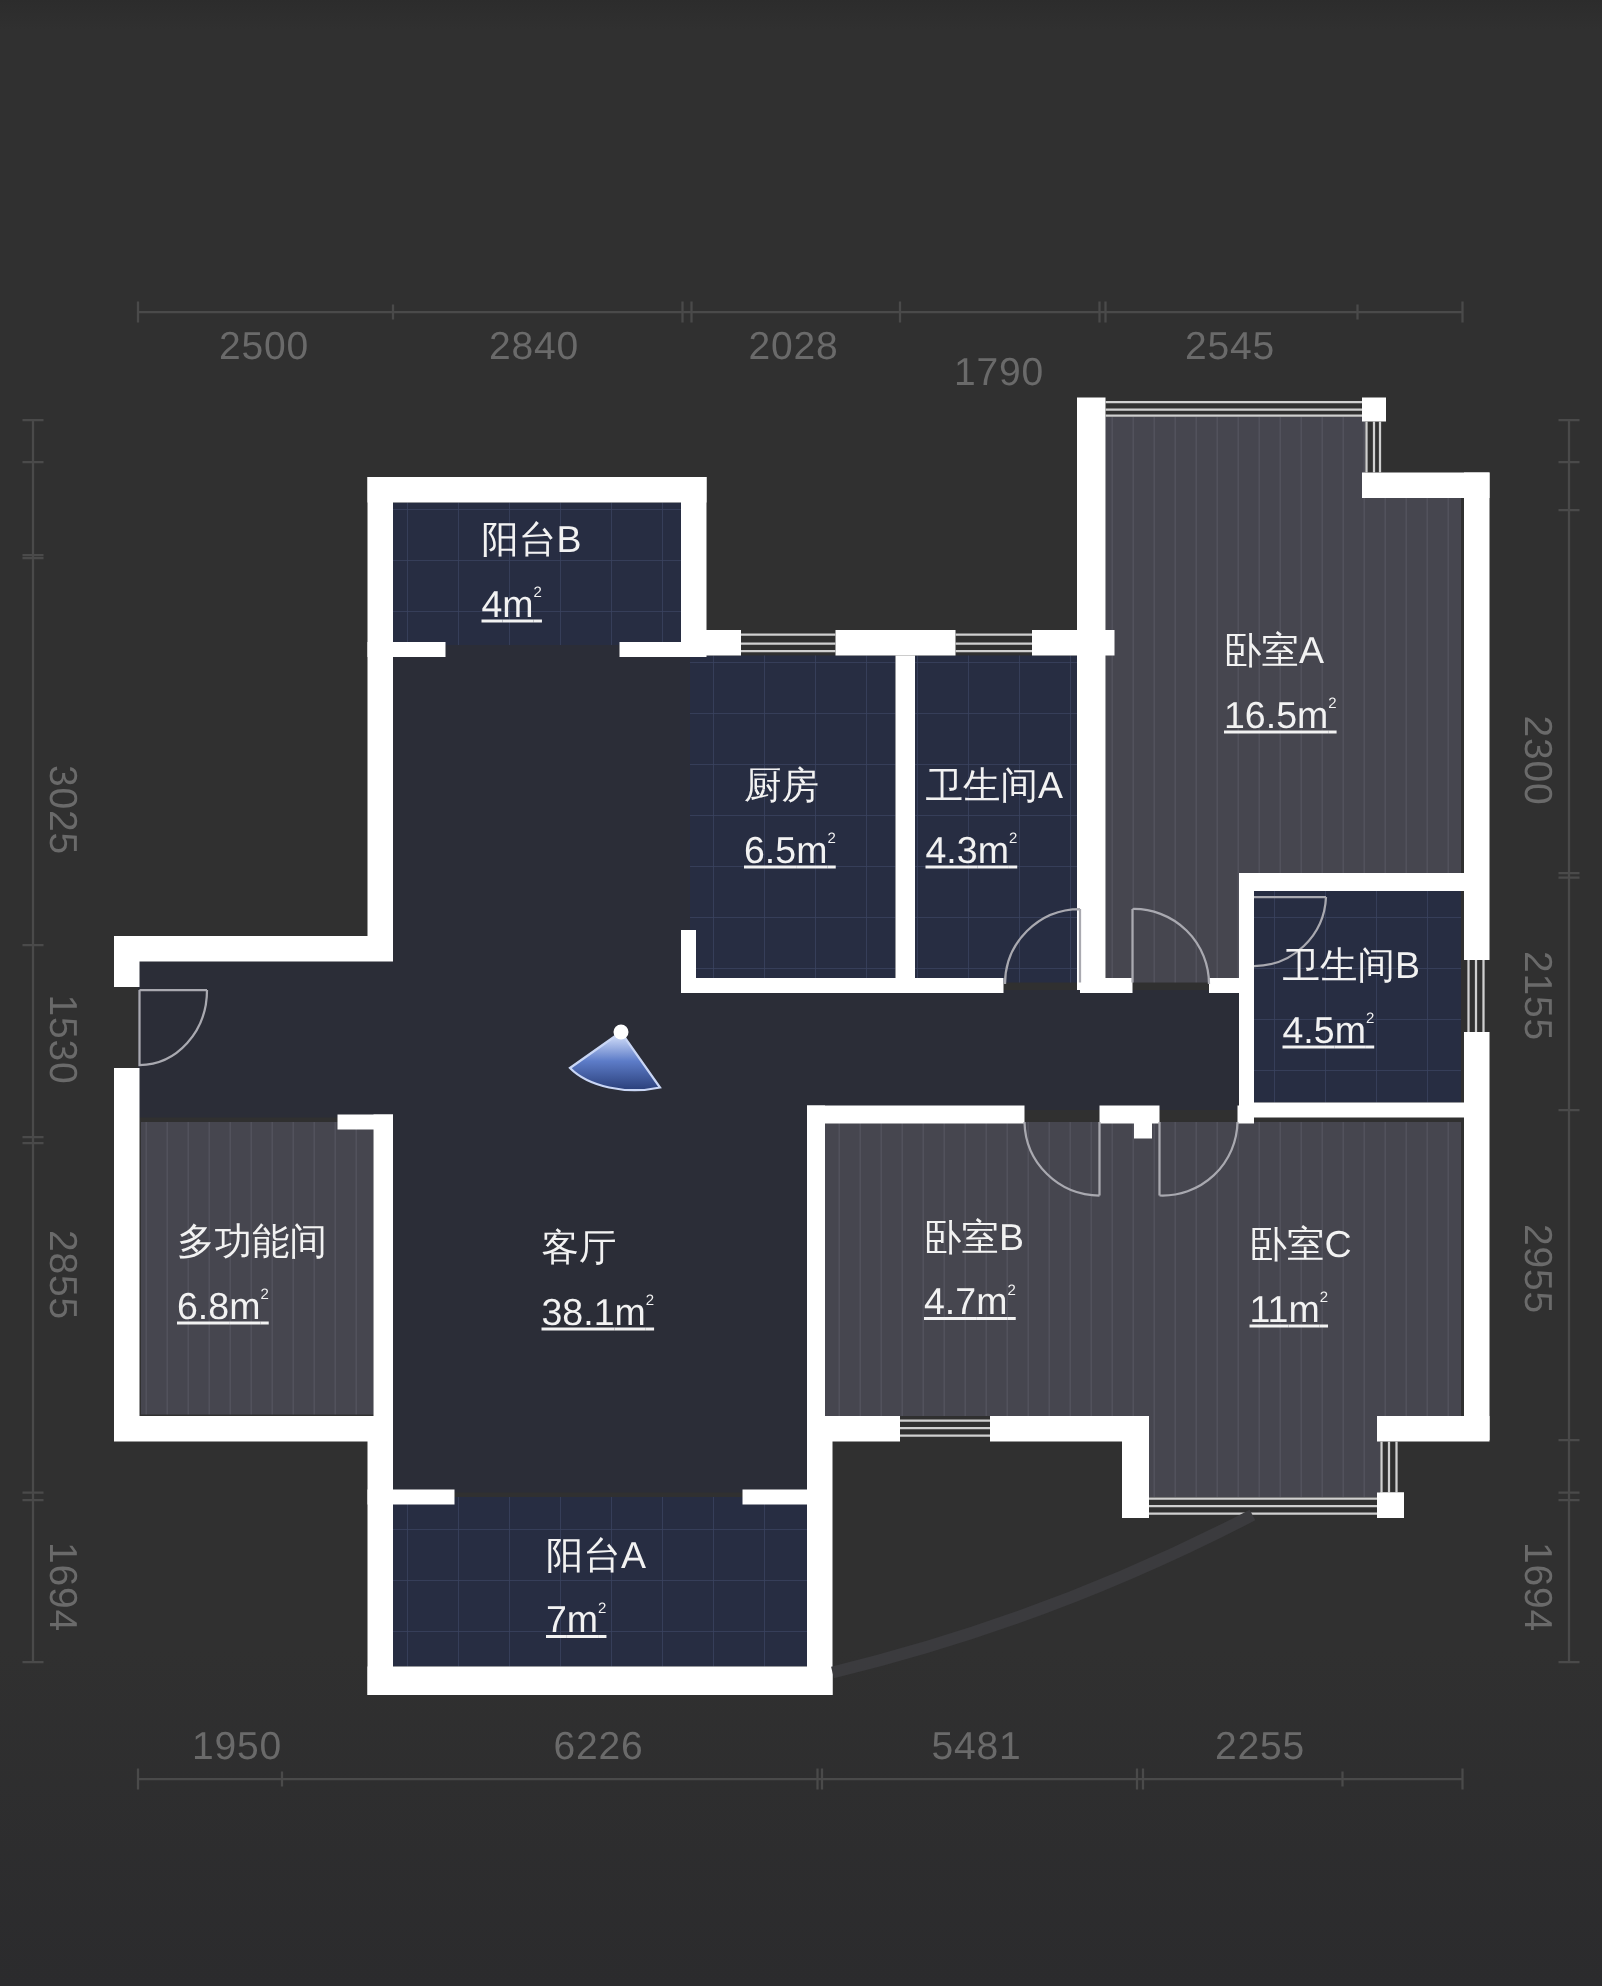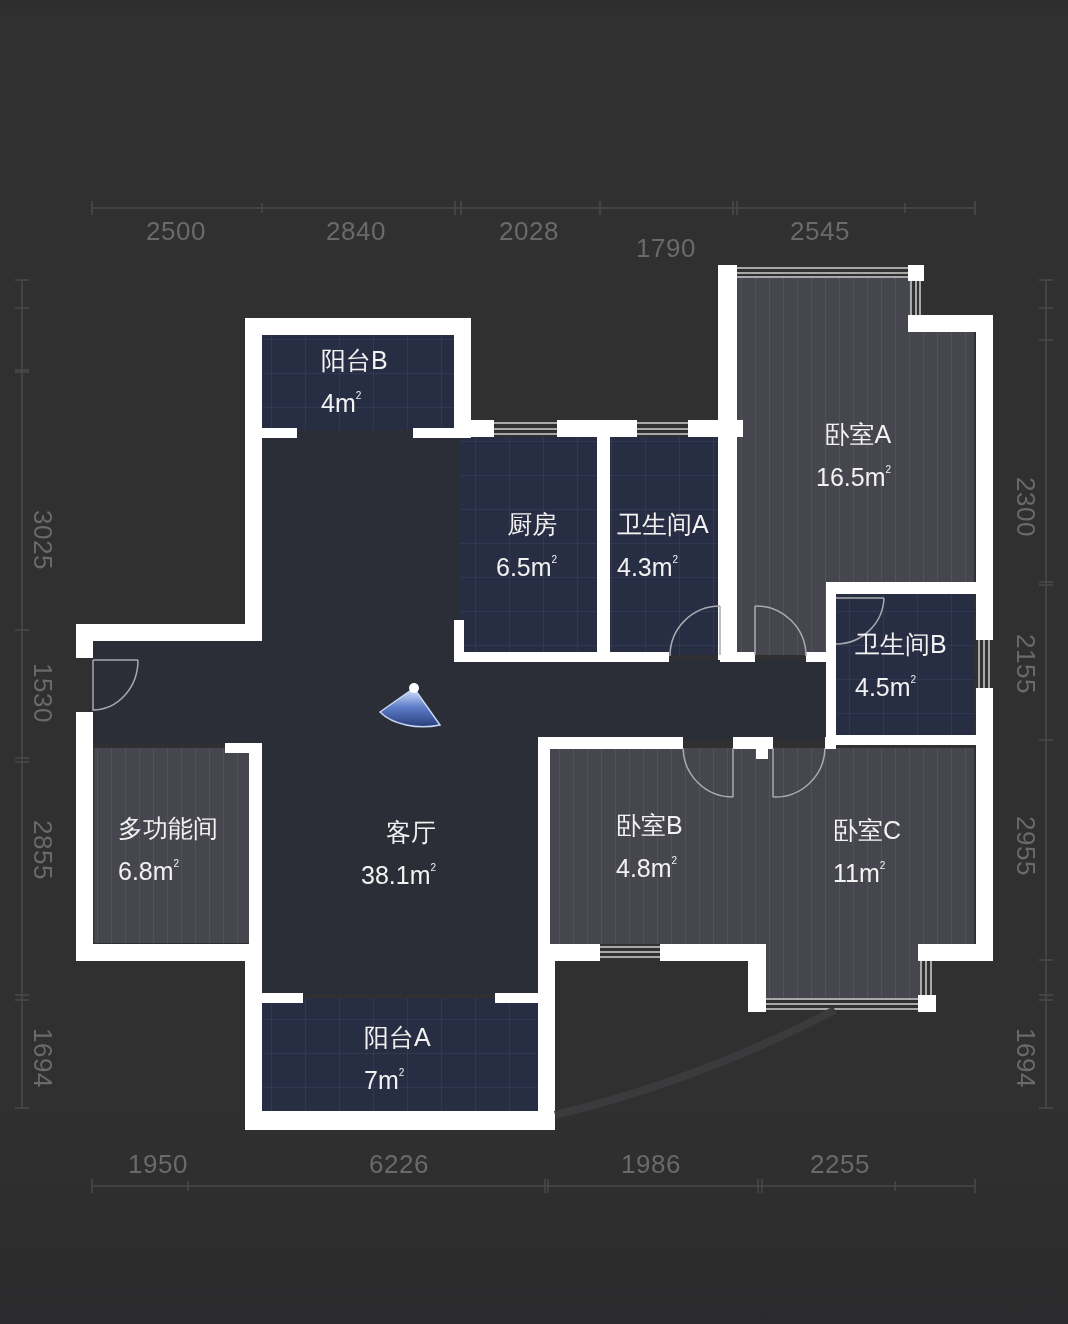--- a/index.html
+++ b/index.html
@@ -20,7 +20,7 @@
     position:absolute; color:#f2f2f2; font-size:25px; line-height:40px;
     white-space:nowrap;
   }
-  .room .name { display:block;text-align:right; }
+  .room .name { display:block; }
   .room .area { display:block; }
   .room .area sup { font-size:10px; position:relative; top:-4px; }
 </style>

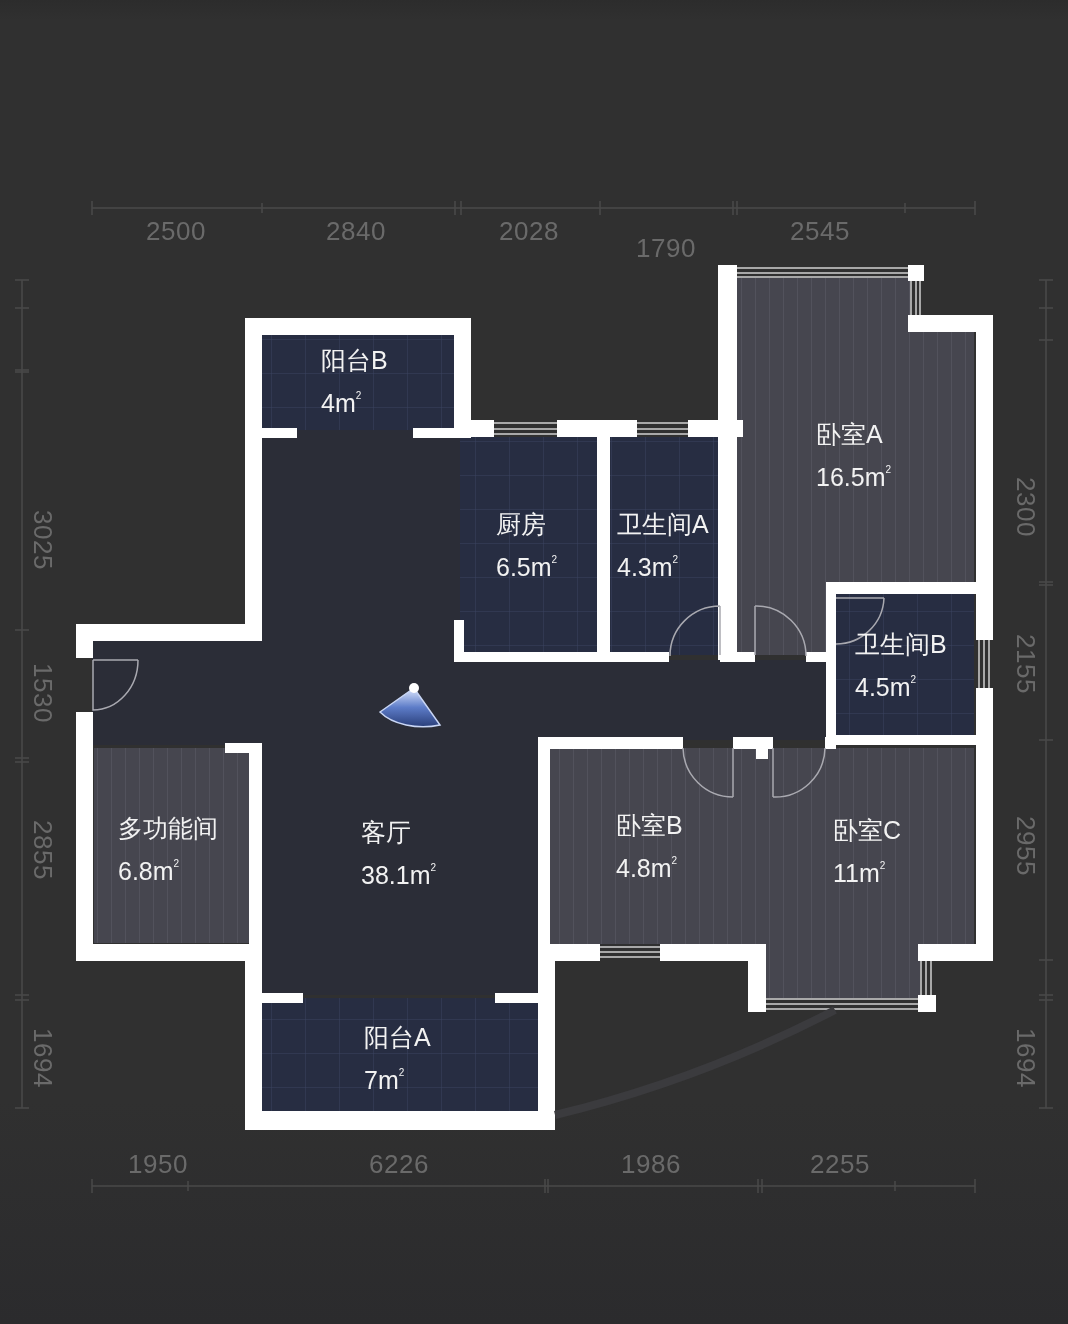--- a/index.html
+++ b/index.html
@@ -21,7 +21,7 @@
     white-space:nowrap;
   }
   .room .name { display:block; }
-  .room .area { display:block; }
+  .room .area { display:block;text-decoration:underline; }
   .room .area sup { font-size:10px; position:relative; top:-4px; }
 </style>
 </head>

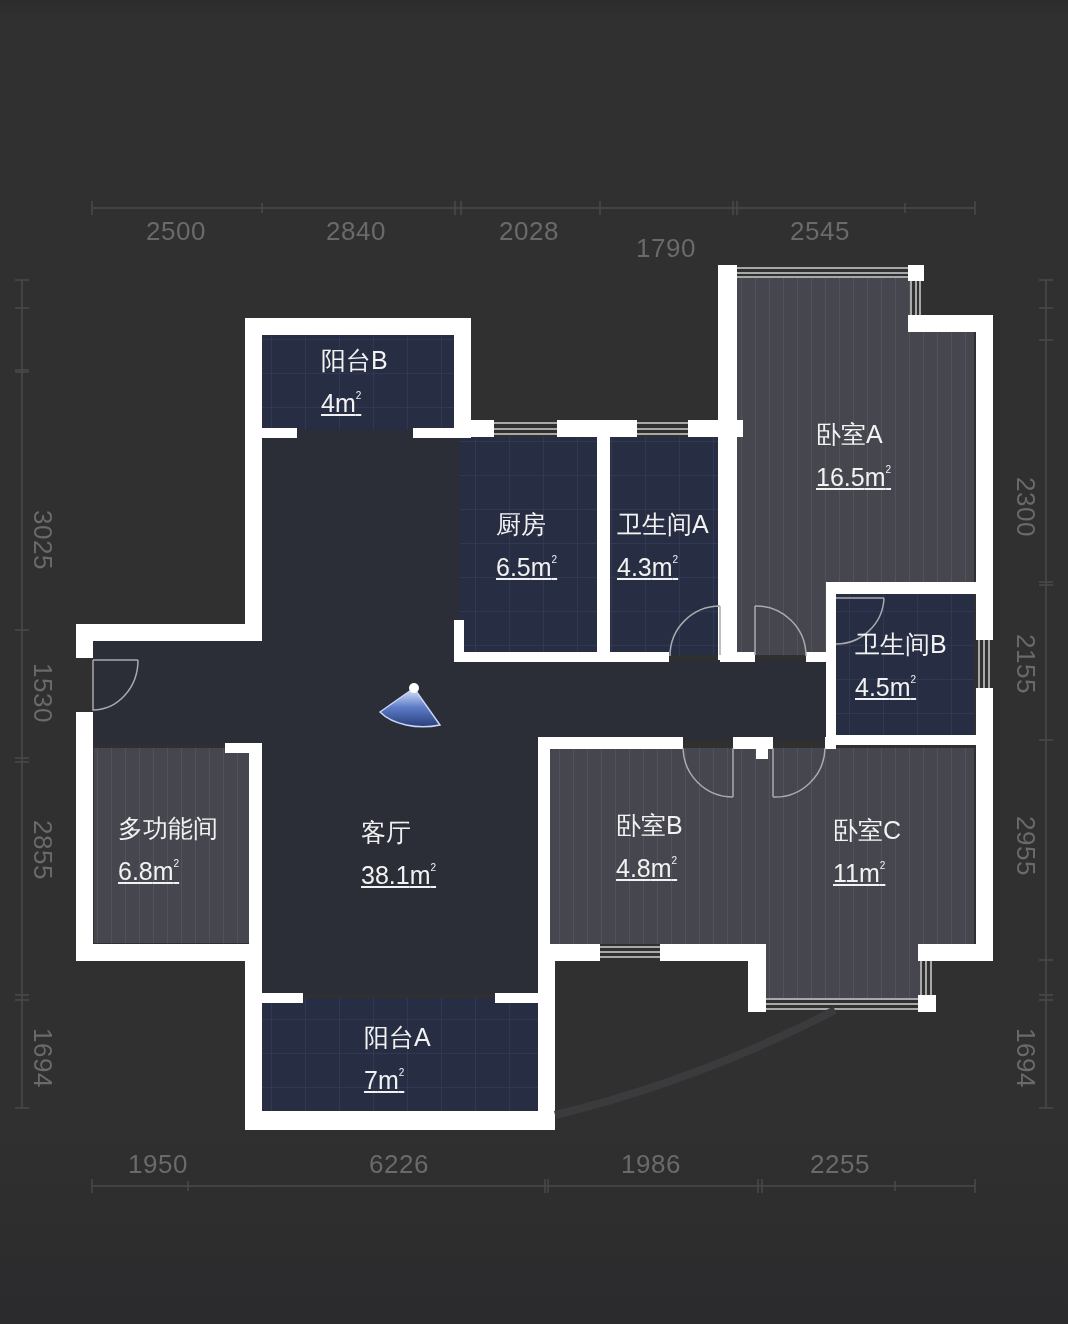--- a/index.html
+++ b/index.html
@@ -216,7 +216,7 @@
 </div>
 <div class="room" style="left:616px;top:805px">
   <span class="name">卧室B</span>
-  <span class="area"><span>4.8</span><span>m</span><sup>2</sup></span>
+  <span class="area"><span>4.7</span><span>m</span><sup>2</sup></span>
 </div>
 <div class="room" style="left:833px;top:810px">
   <span class="name">卧室C</span>

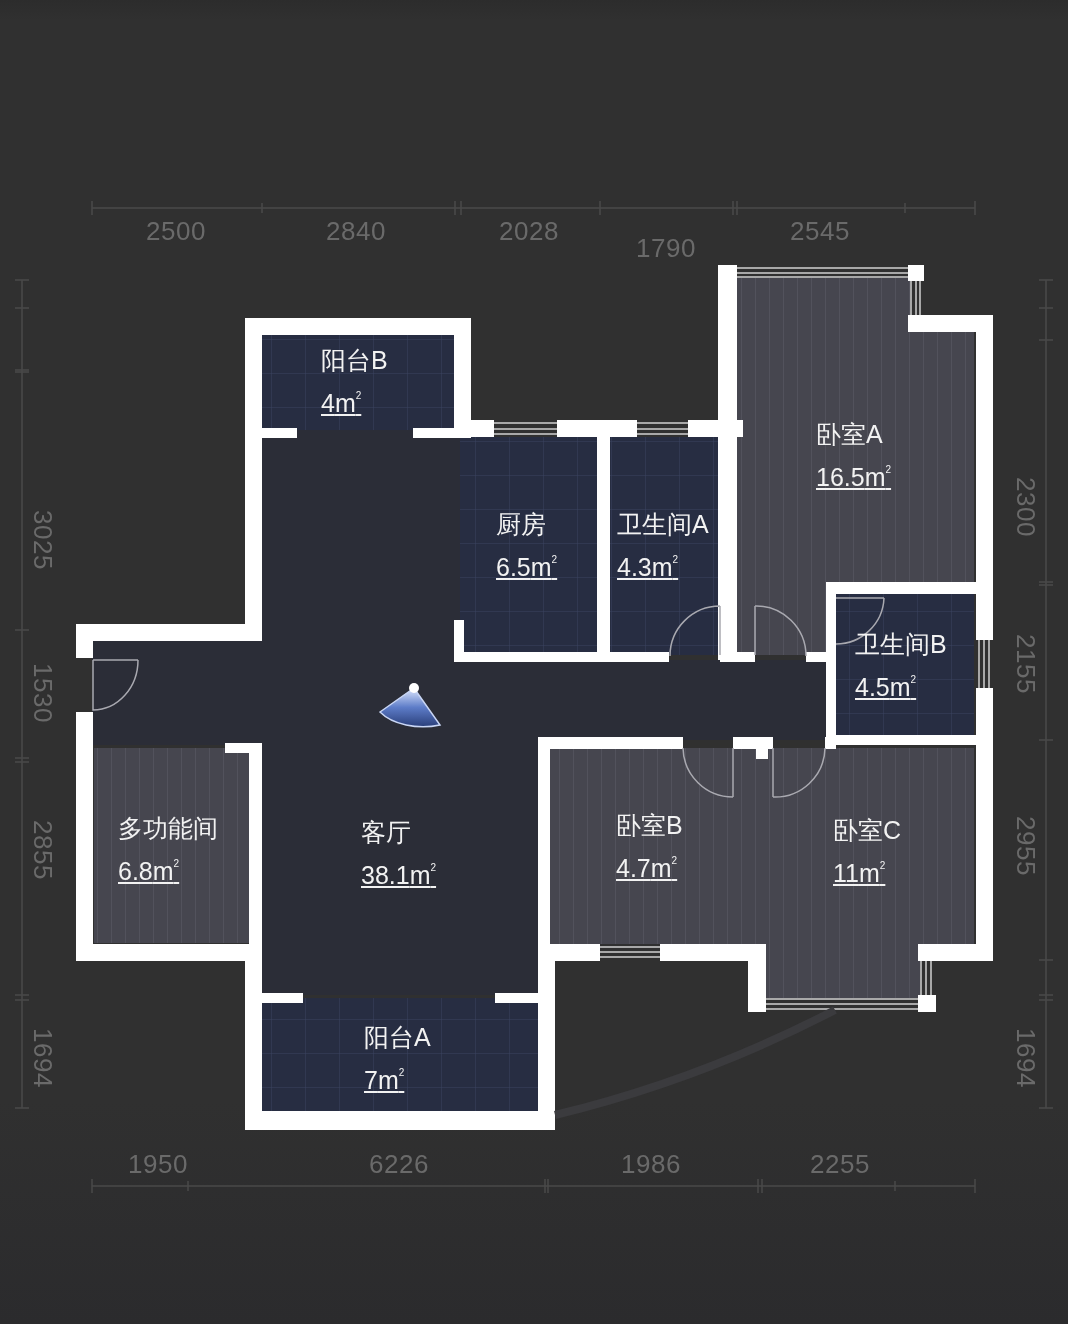--- a/index.html
+++ b/index.html
@@ -170,7 +170,7 @@
 <div>
   <div class="dim" style="left:158px;top:1164px">1950</div>
   <div class="dim" style="left:399px;top:1164px">6226</div>
-  <div class="dim" style="left:651px;top:1164px">1986</div>
+  <div class="dim" style="left:651px;top:1164px">5481</div>
   <div class="dim" style="left:840px;top:1164px">2255</div>
 </div>
 <div>

